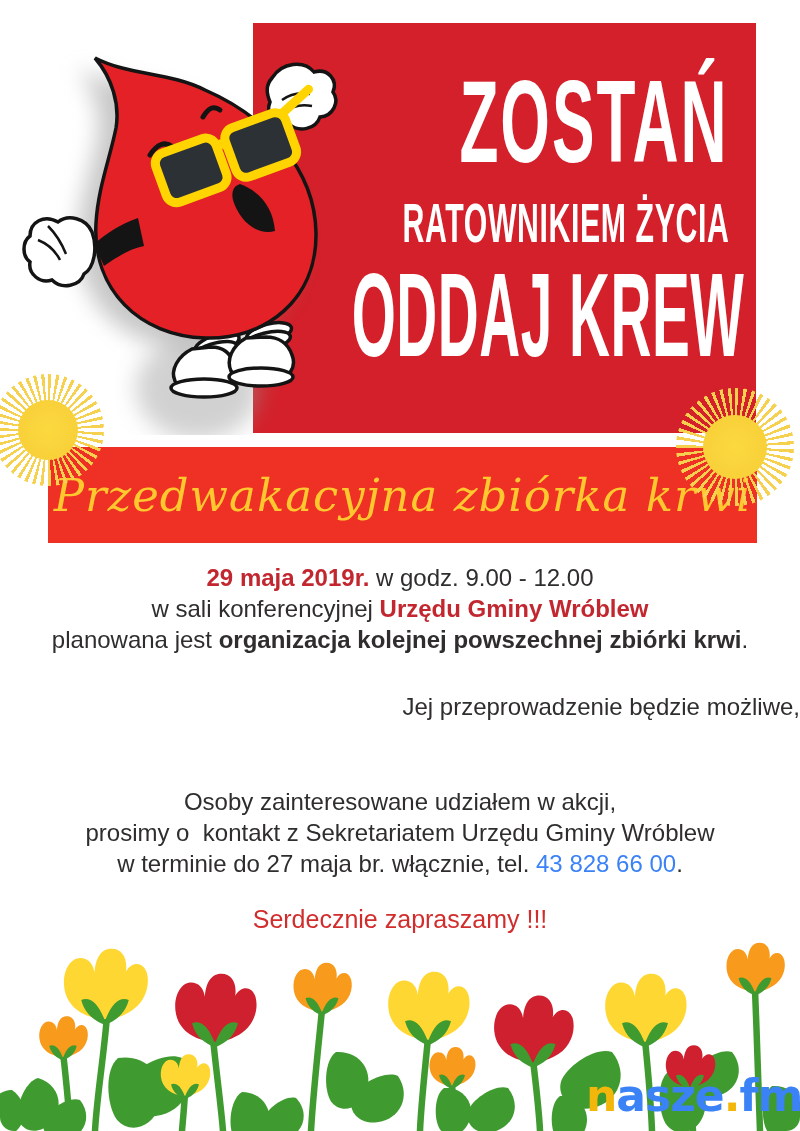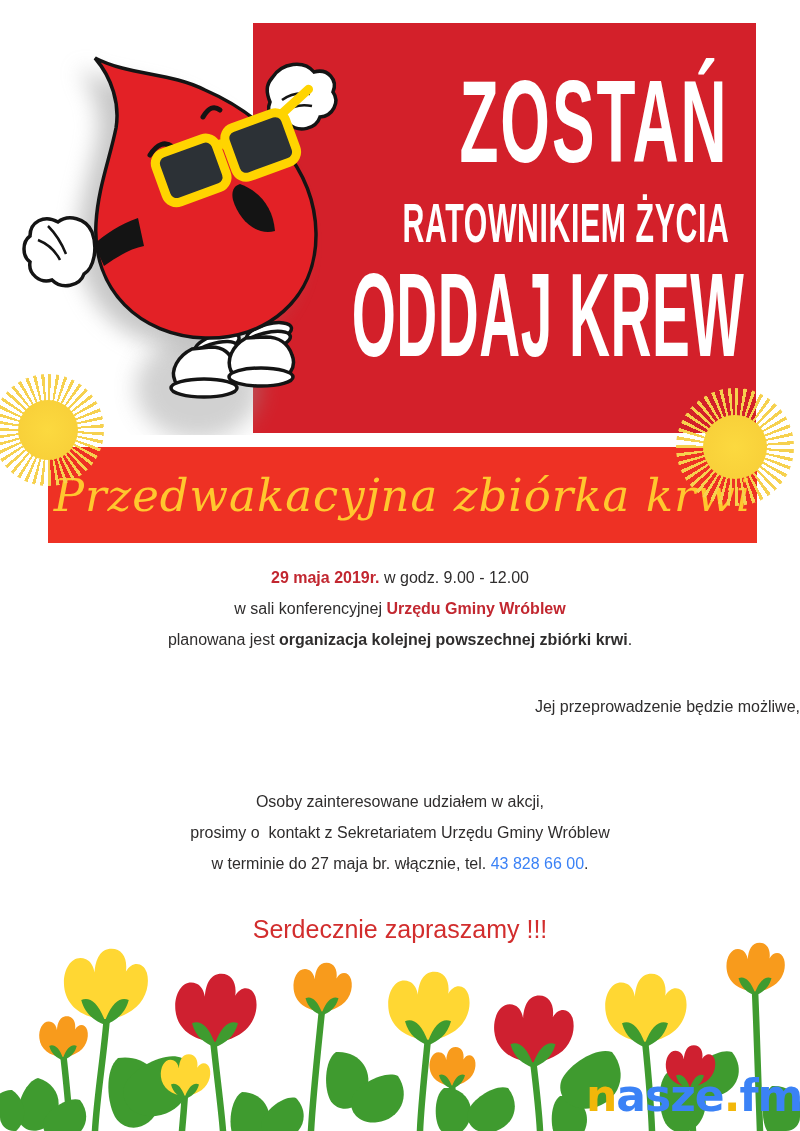--- a/index.html
+++ b/index.html
@@ -40,7 +40,7 @@
   }
   
   .bodytext{position:absolute;left:0;top:562px;width:800px;text-align:center;color:#2f2d2d;z-index:4;}
-  .bline{font-size:16px;line-height:31px;white-space:pre-wrap;}
+  .bline{font-size:24px;line-height:31px;white-space:pre-wrap;}
   .seg-red-bold{color:#c22730;font-weight:bold;}
   .seg-red{color:#3b82f6;}
   .seg-bold{font-weight:bold;}

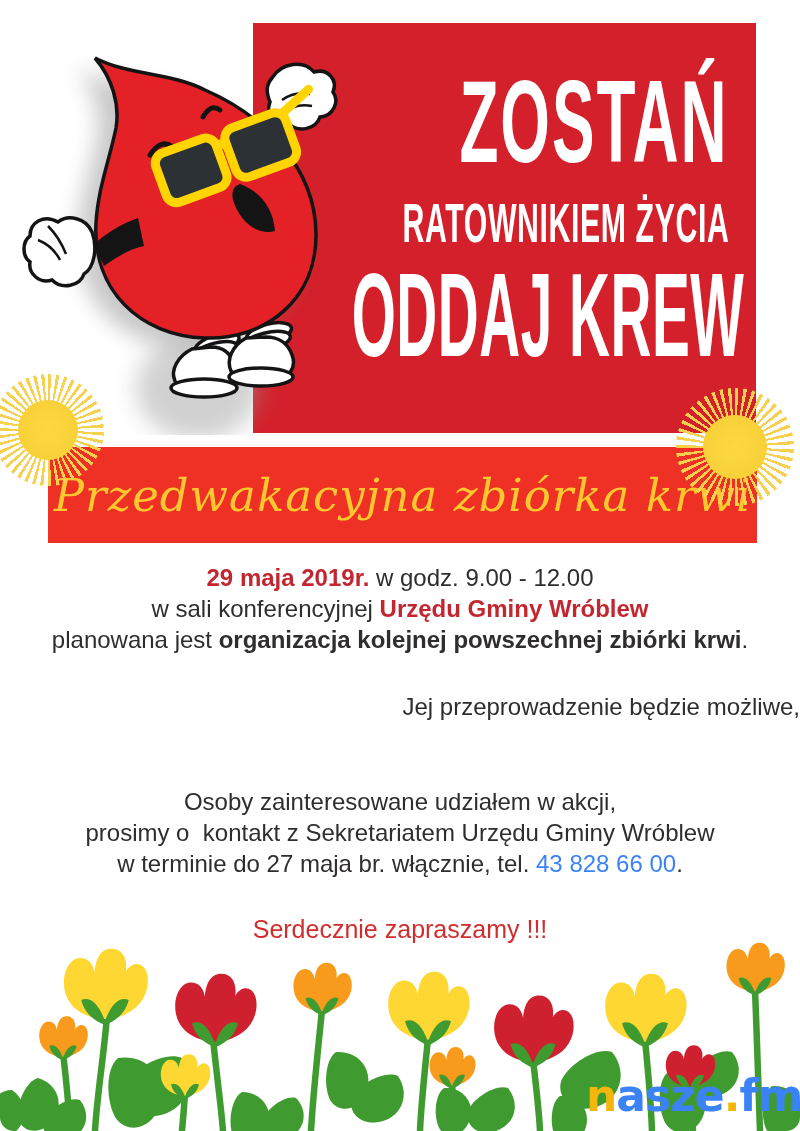--- a/index.html
+++ b/index.html
@@ -46,7 +46,7 @@
   .seg-bold{font-weight:bold;}
   .para-gap1{margin-top:36px;text-align:right;}
   .para-gap2{margin-top:64px;}
-  .closing{margin-top:35px;font-size:25px;color:#d22d2d;}
+  .closing{margin-top:25px;font-size:25px;color:#d22d2d;}
   
   .flowers{position:absolute;left:0;top:940px;width:800px;height:191px;z-index:1;}
   

